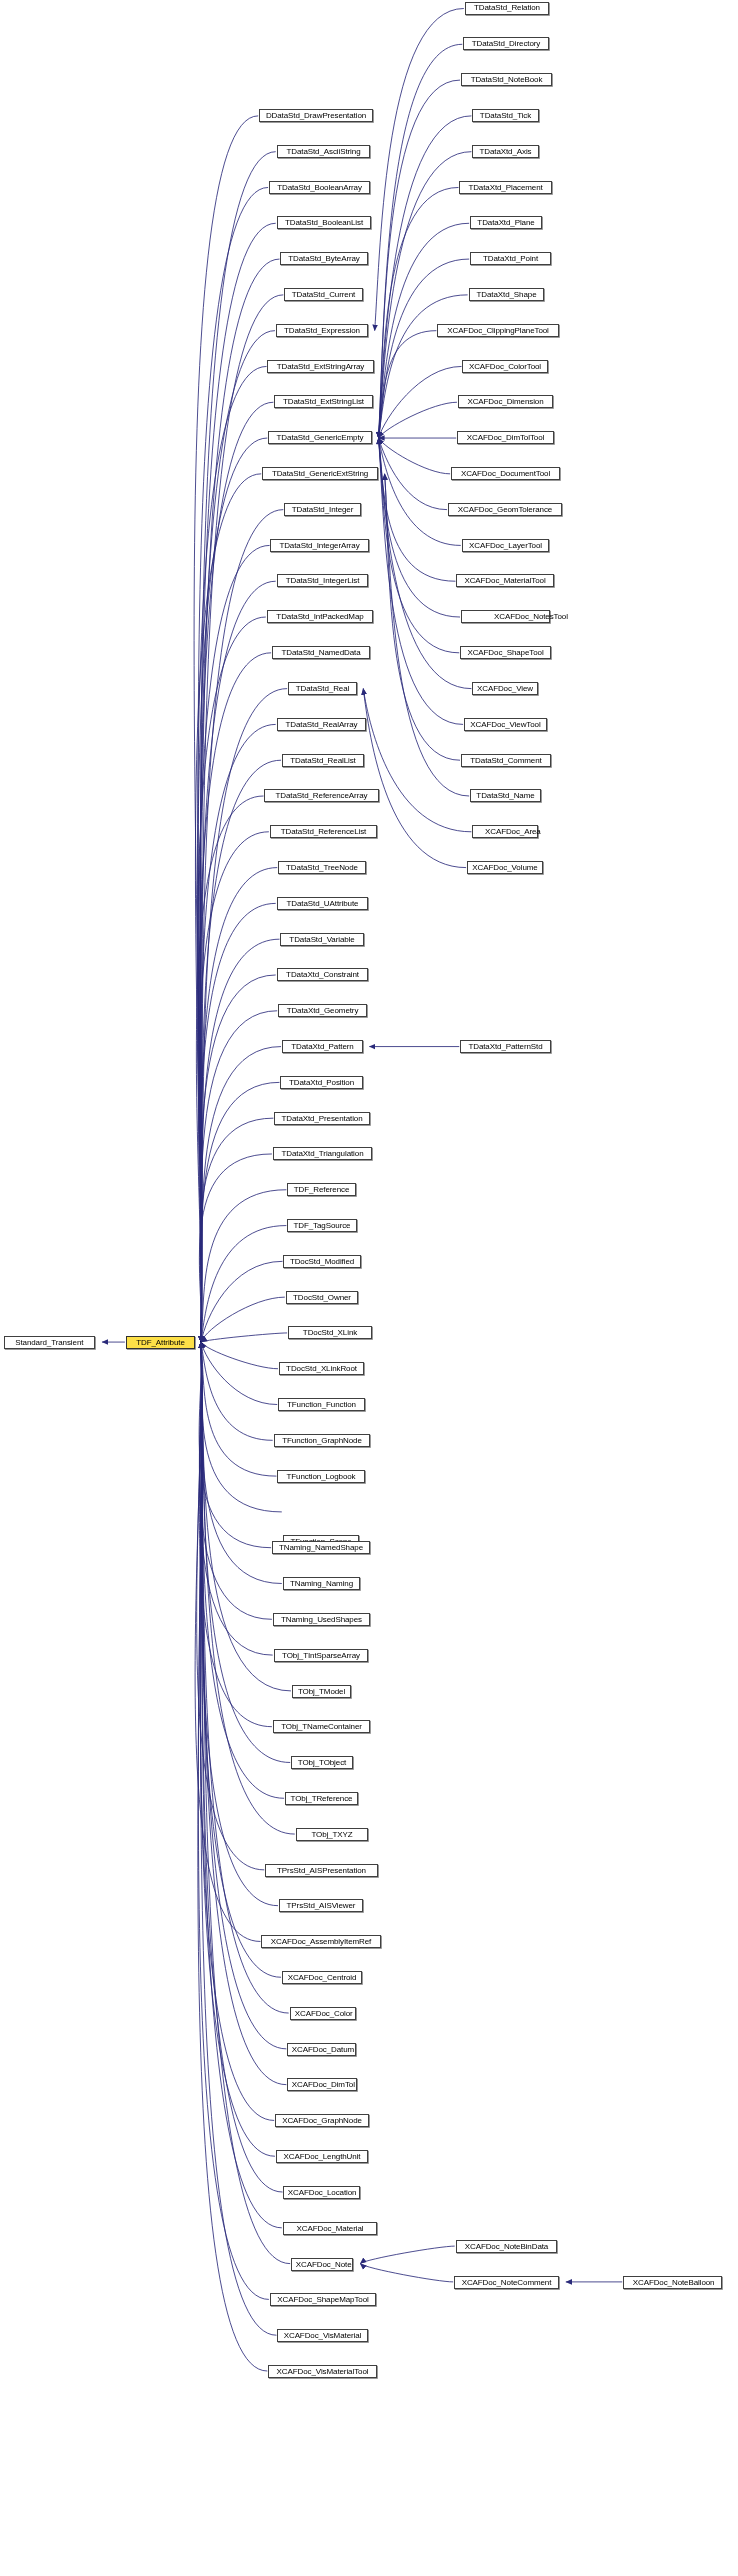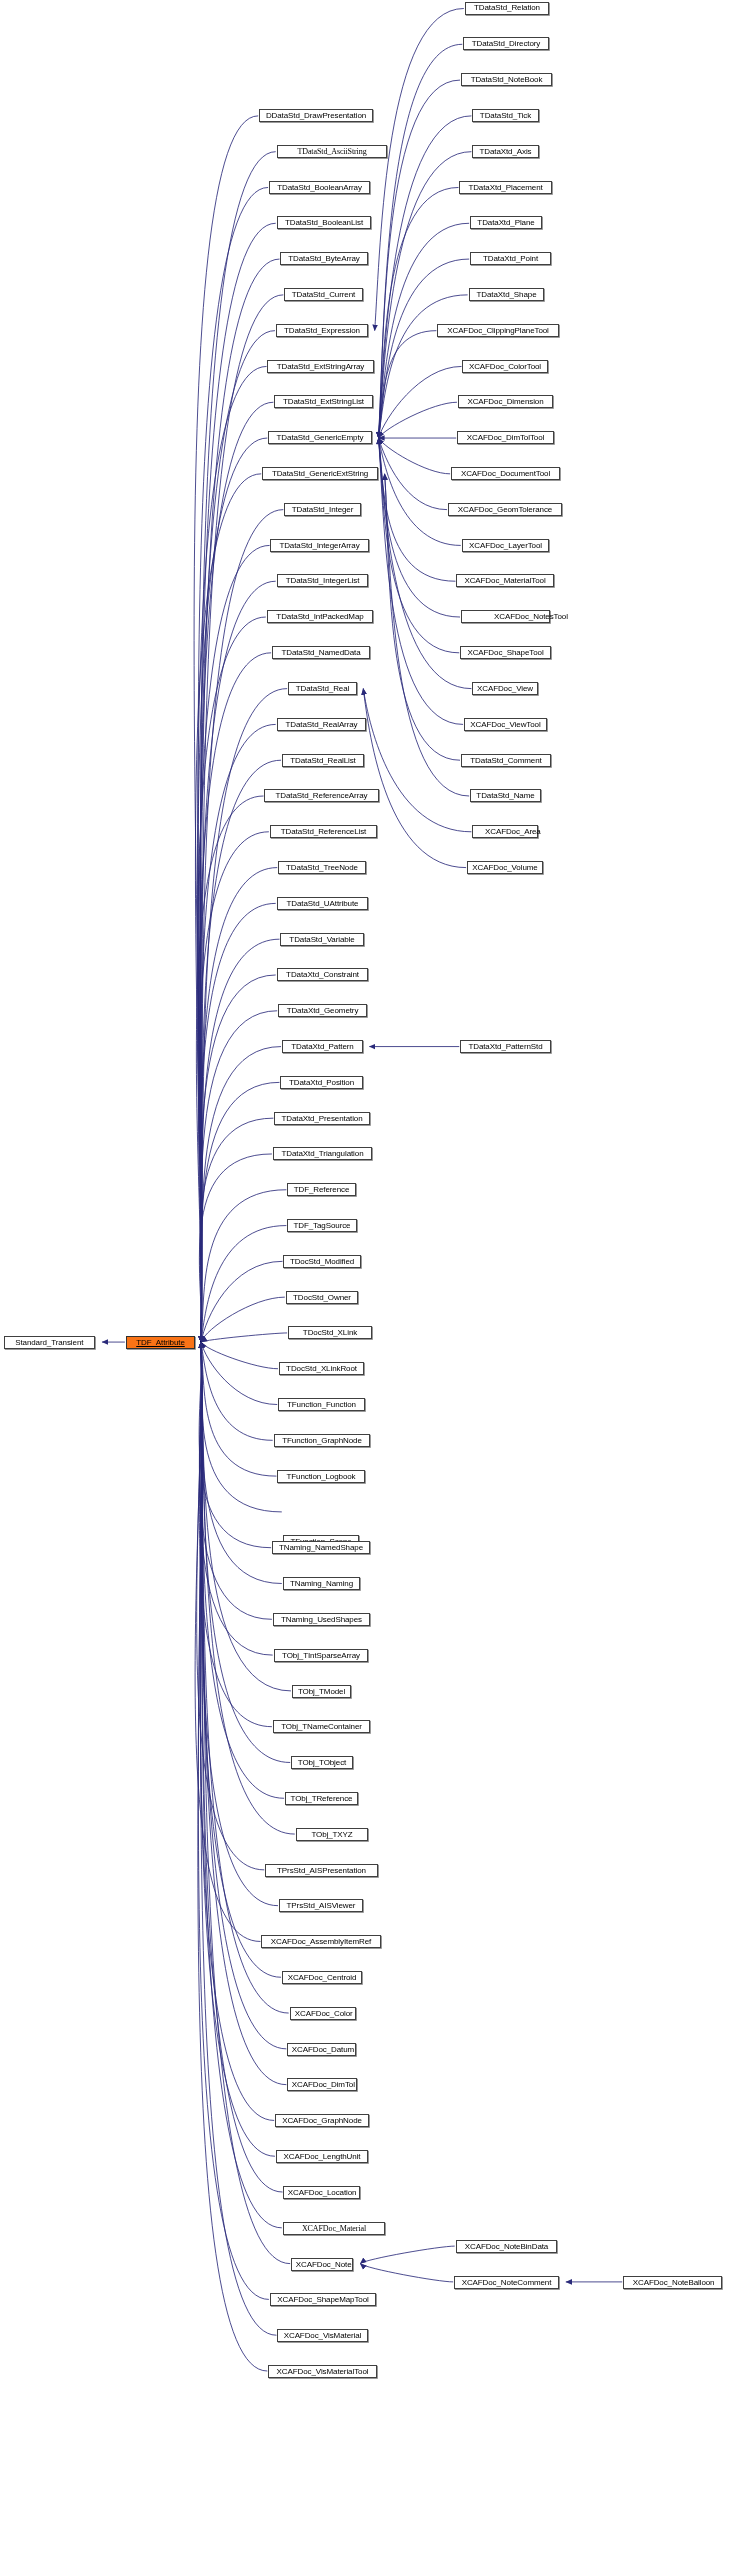--- a/index.html
+++ b/index.html
@@ -144,7 +144,7 @@
 <div class="node" style="left: 3.8px; top: 1336px; width: 91px;">Standard_Transient</div>
     <div class="node root" style="left: 126px; top: 1336px; width: 69px;">TDF_Attribute</div>
     <div class="node" style="left: 259px; top: 109px; width: 114px;">DDataStd_DrawPresentation</div>
-    <div class="node" style="left: 277px; top: 145px; width: 110px; font-family: Liberation Serif, serif;">TDataStd_AsciiString</div>
+    <div class="node" style="left: 277px; top: 145px; width: 93px;">TDataStd_AsciiString</div>
     <div class="node" style="left: 269px; top: 181px; width: 101px;">TDataStd_BooleanArray</div>
     <div class="node" style="left: 277px; top: 216px; width: 94px;">TDataStd_BooleanList</div>
     <div class="node" style="left: 280px; top: 252px; width: 88px;">TDataStd_ByteArray</div>

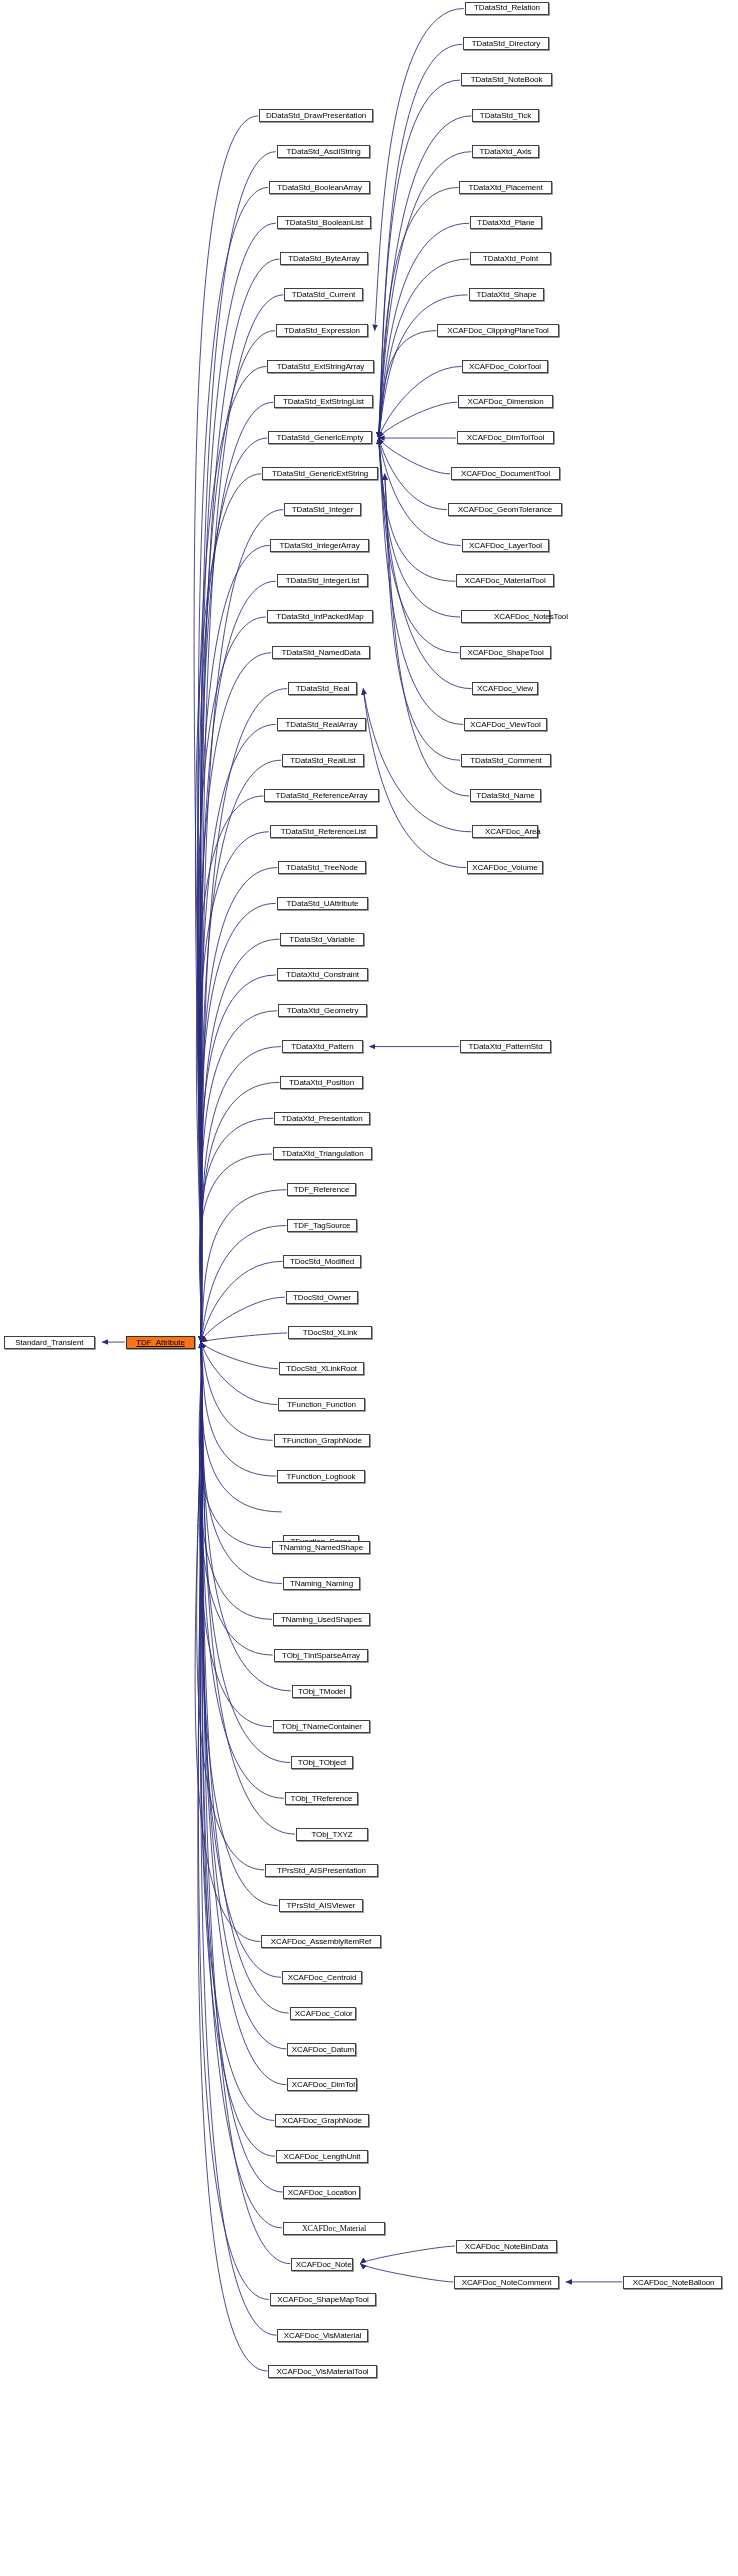--- a/index.html
+++ b/index.html
@@ -28,10 +28,9 @@
     letter-spacing:-0.1px;
   }
   .node.root{
-    background:#f97316;
+    background:#fde047;
     border:0.8px solid #303030;
     font-weight:normal;
-    text-decoration:underline;
   }
 </style>
 </head>

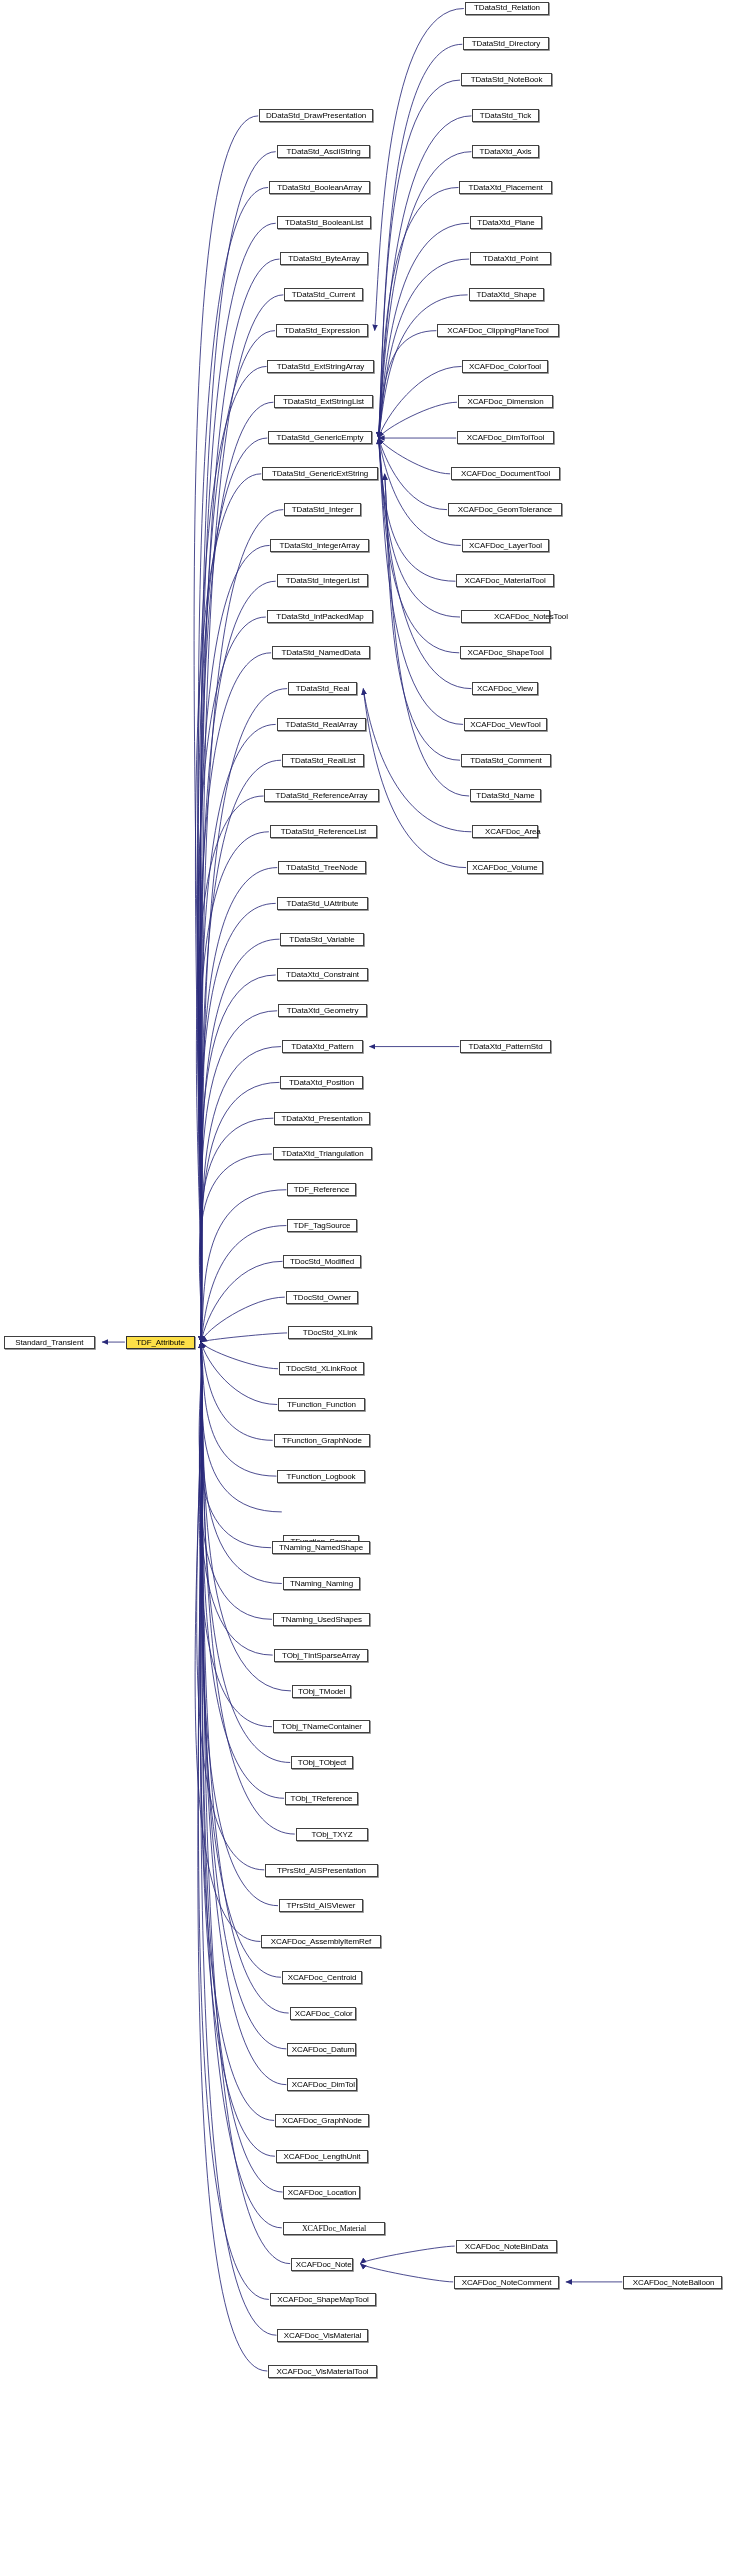--- a/index.html
+++ b/index.html
@@ -201,7 +201,7 @@
     <div class="node" style="left: 275px; top: 2114px; width: 94px;">XCAFDoc_GraphNode</div>
     <div class="node" style="left: 276px; top: 2150px; width: 92px;">XCAFDoc_LengthUnit</div>
     <div class="node" style="left: 283px; top: 2186px; width: 77px;">XCAFDoc_Location</div>
-    <div class="node" style="left: 283px; top: 2222px; width: 102px; font-family: Liberation Serif, serif;">XCAFDoc_Material</div>
+    <div class="node" style="left: 283px; top: 2222px; width: 94px;">XCAFDoc_Material</div>
     <div class="node" style="left: 291px; top: 2258px; width: 62px;">XCAFDoc_Note</div>
     <div class="node" style="left: 270px; top: 2293px; width: 106px;">XCAFDoc_ShapeMapTool</div>
     <div class="node" style="left: 277px; top: 2329px; width: 91px;">XCAFDoc_VisMaterial</div>

